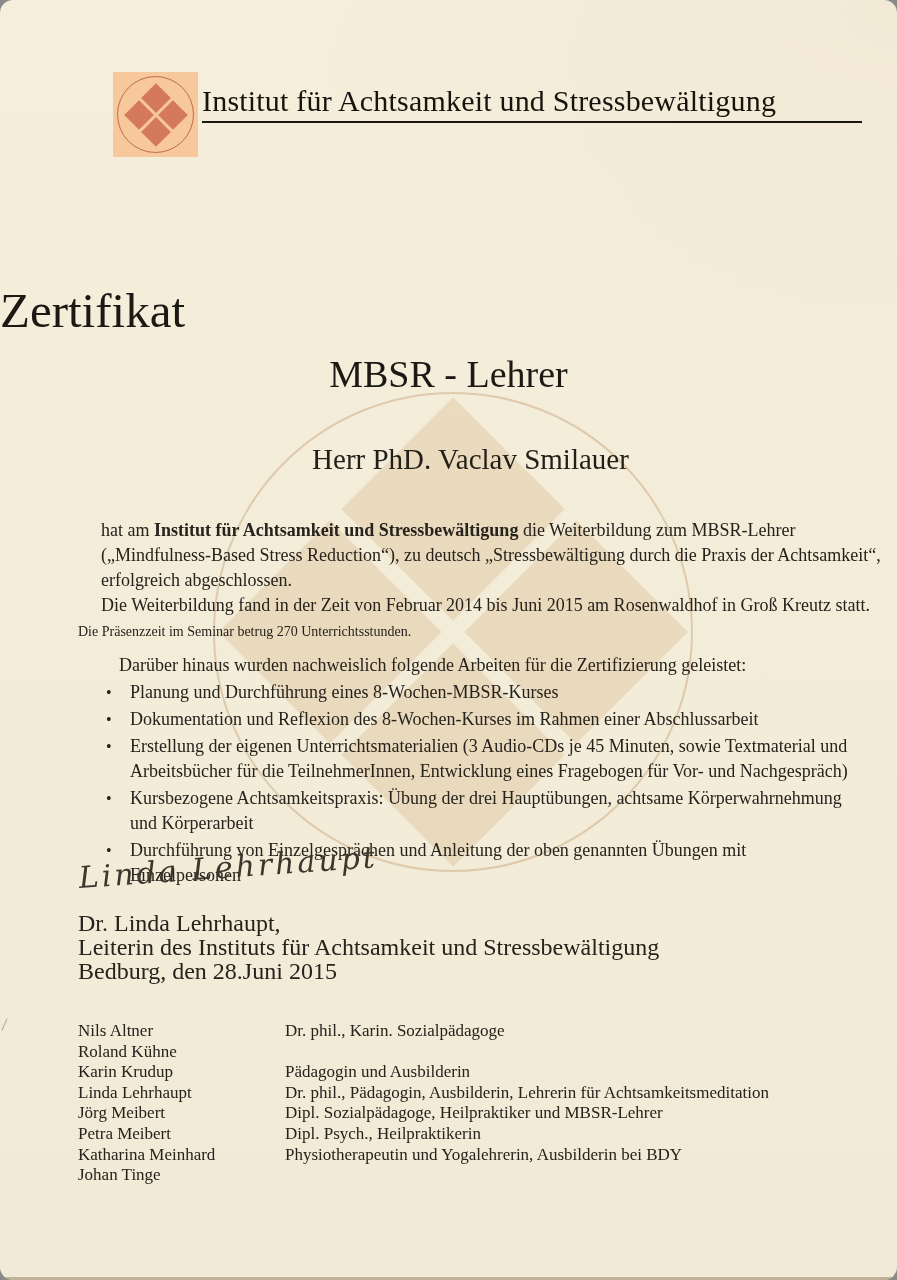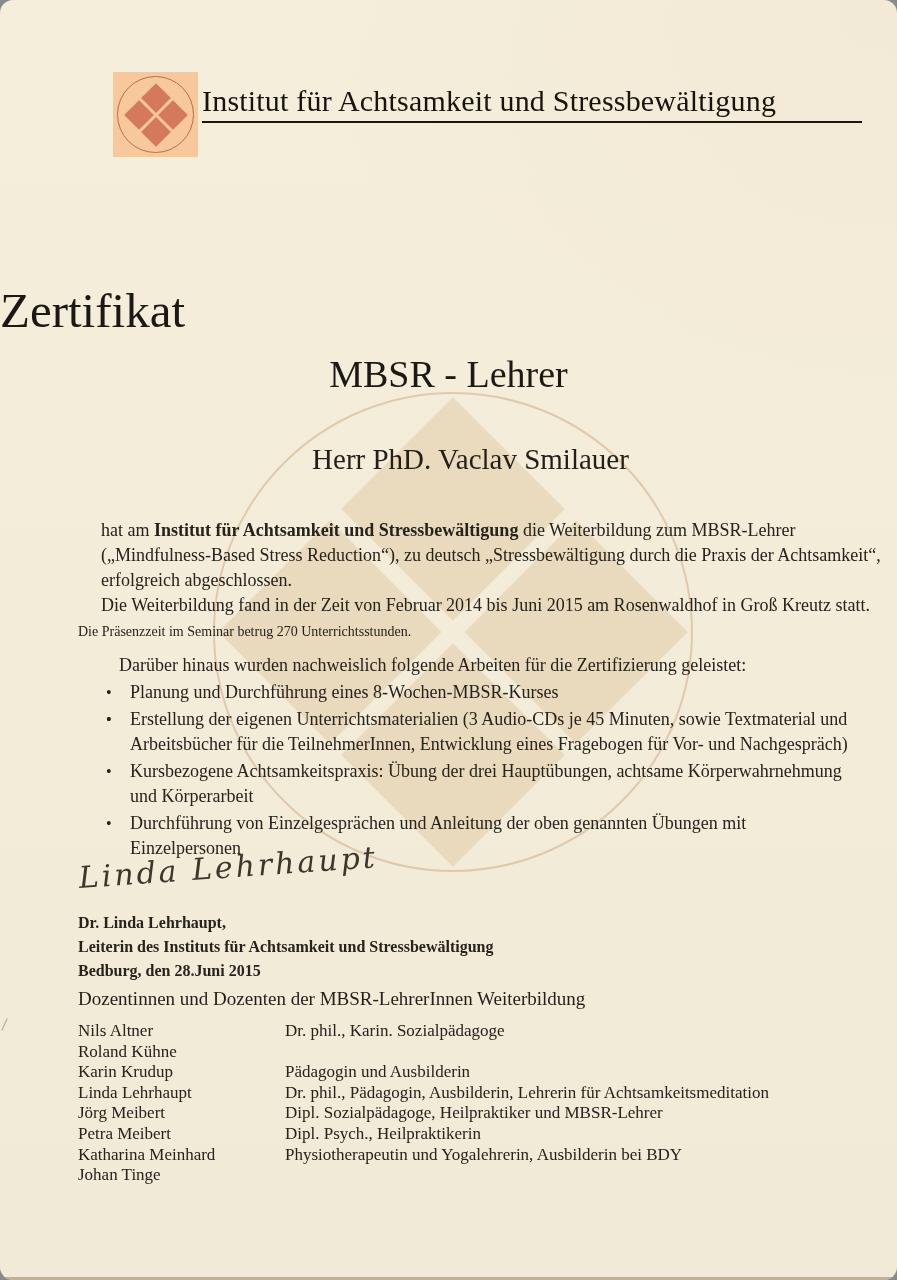--- a/index.html
+++ b/index.html
@@ -110,7 +110,7 @@
 
   <ul class="bullets">
     <li><span class="dot">•</span><span>Planung und Durchführung eines 8-Wochen-MBSR-Kurses</span></li>
-    <li><span class="dot">•</span></li>
+    <li><span class="dot">•</span><span>Dokumentation und Reflexion des 8-Wochen-Kurses im Rahmen einer Abschlussarbeit</span></li>
     <li><span class="dot">•</span><span>Erstellung der eigenen Unterrichtsmaterialien (3 Audio-CDs je 45 Minuten, sowie Textmaterial und Arbeitsbücher für die TeilnehmerInnen, Entwicklung eines Fragebogen für Vor- und Nachgespräch)</span></li>
     <li><span class="dot">•</span><span>Kursbezogene Achtsamkeitspraxis: Übung der drei Hauptübungen, achtsame Körperwahrnehmung und Körperarbeit</span></li>
     <li><span class="dot">•</span><span>Durchführung von Einzelgesprächen und Anleitung der oben genannten Übungen mit Einzelpersonen</span></li>

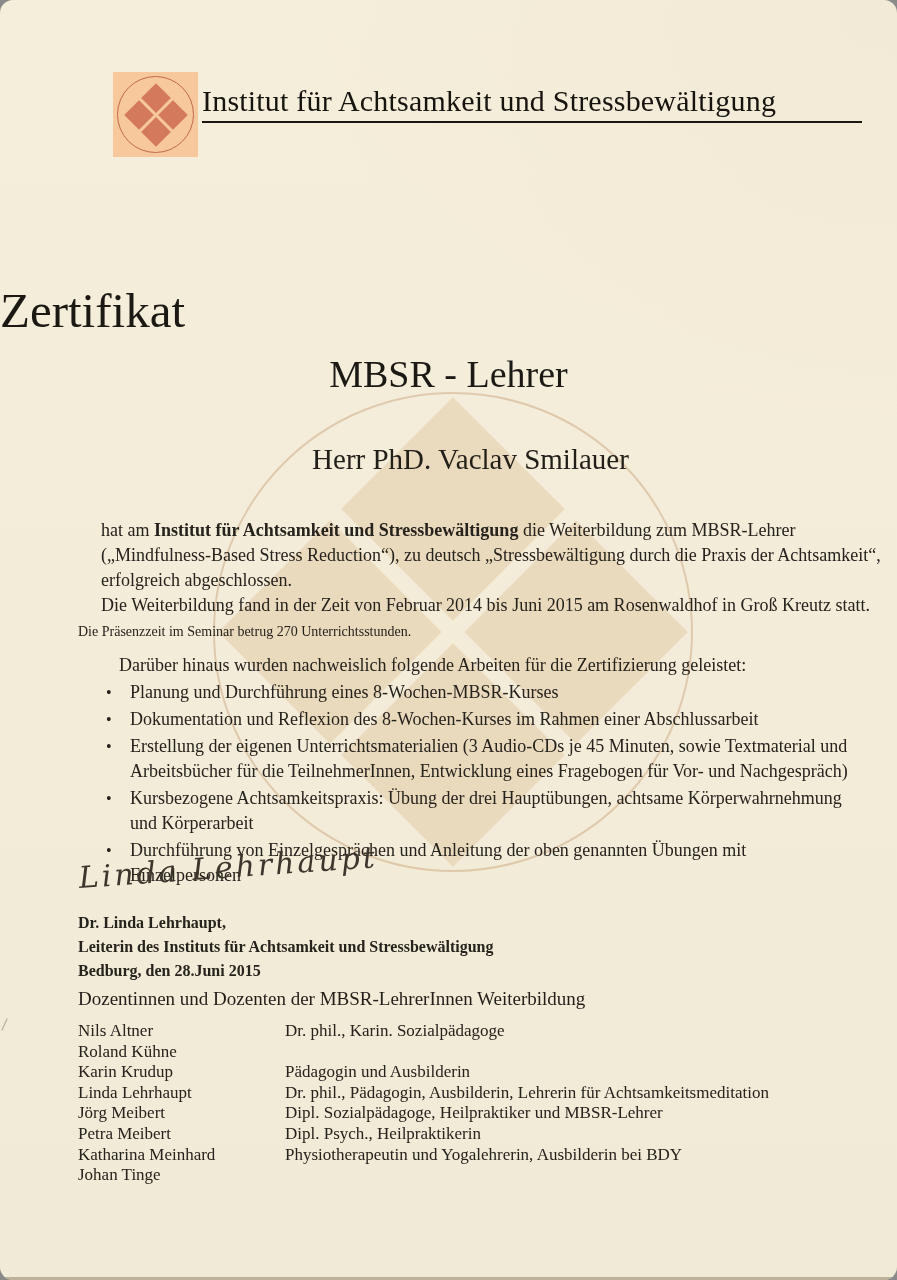--- a/index.html
+++ b/index.html
@@ -57,7 +57,7 @@
     font-size:30px;letter-spacing:3px;color:#3c362c;
     transform:rotate(-4deg);transform-origin:left bottom;
   }
-  .sig-block{position:absolute;left:78px;top:911px;font-size:16px;line-height:24px;font-weight:bold;}
+  .sig-block{position:absolute;left:78px;top:911px;font-size:24px;line-height:24px;}
   
   .faculty-heading{position:absolute;left:78px;top:988px;font-size:19px;color:#221e18;}
   .faculty{position:absolute;left:78px;top:1021px;width:790px;font-size:17px;line-height:20.6px;}

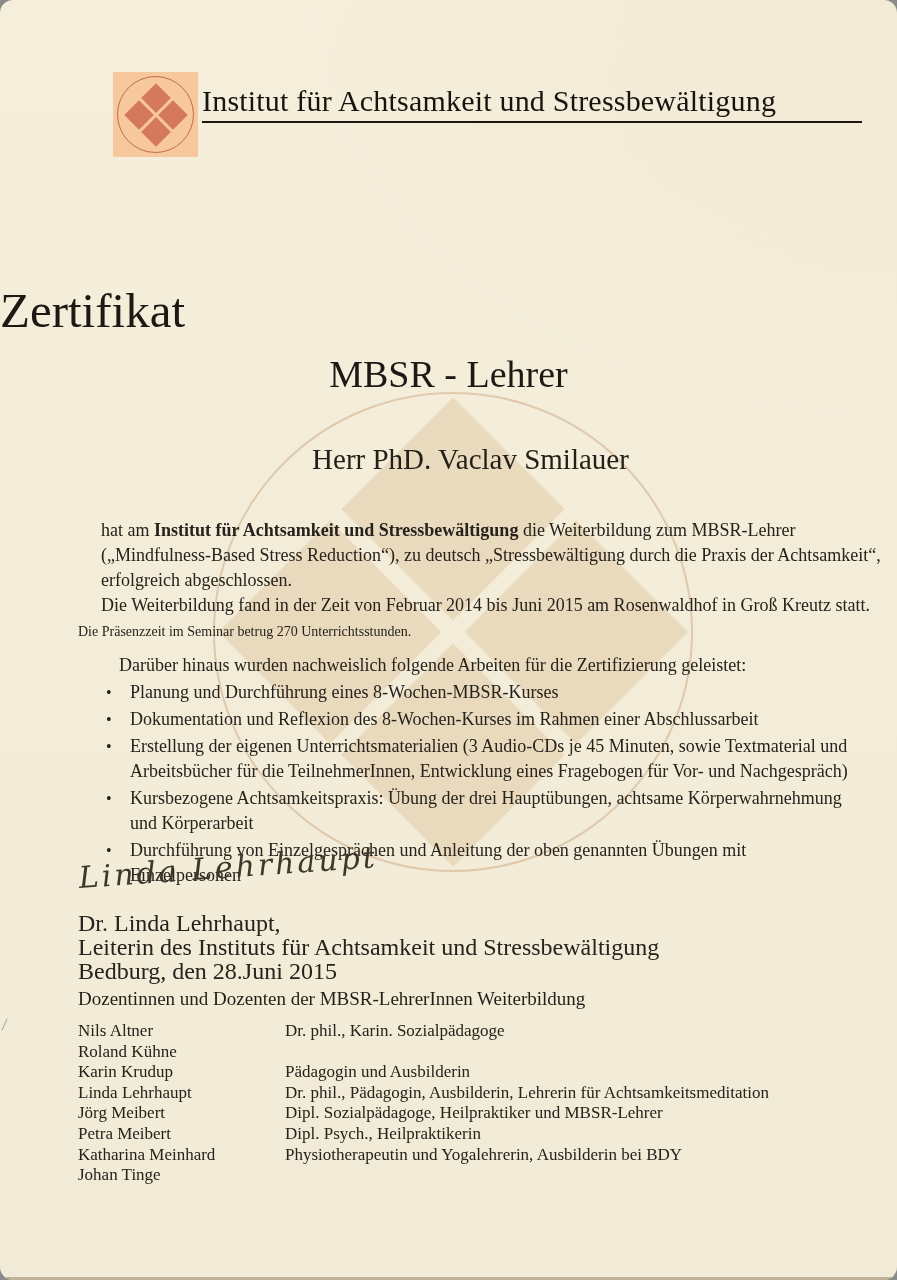--- a/index.html
+++ b/index.html
@@ -123,7 +123,6 @@
     <div>Bedburg, den 28.Juni 2015</div>
   </div>
 
-  <div class="faculty-heading">Dozentinnen und Dozenten der MBSR-LehrerInnen Weiterbildung</div>
   <div class="faculty">
     <div class="frow">
         <span class="fname">Nils Altner</span>

